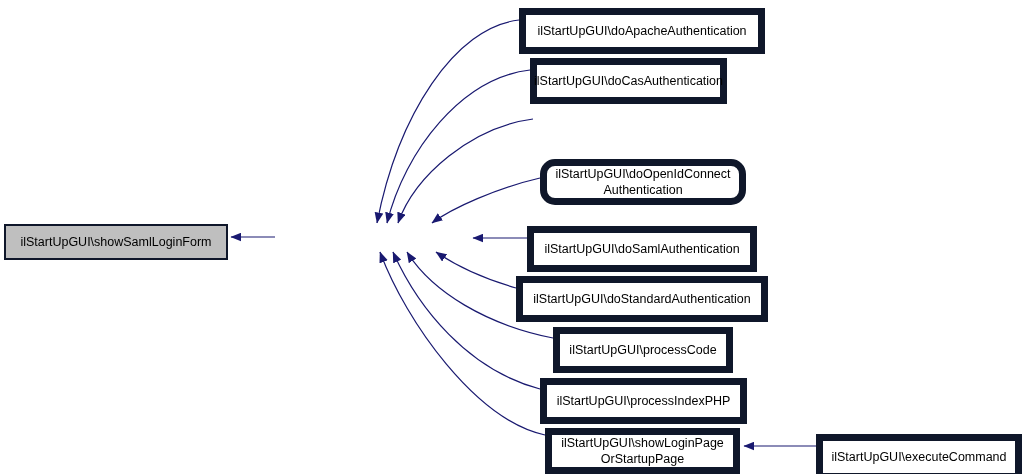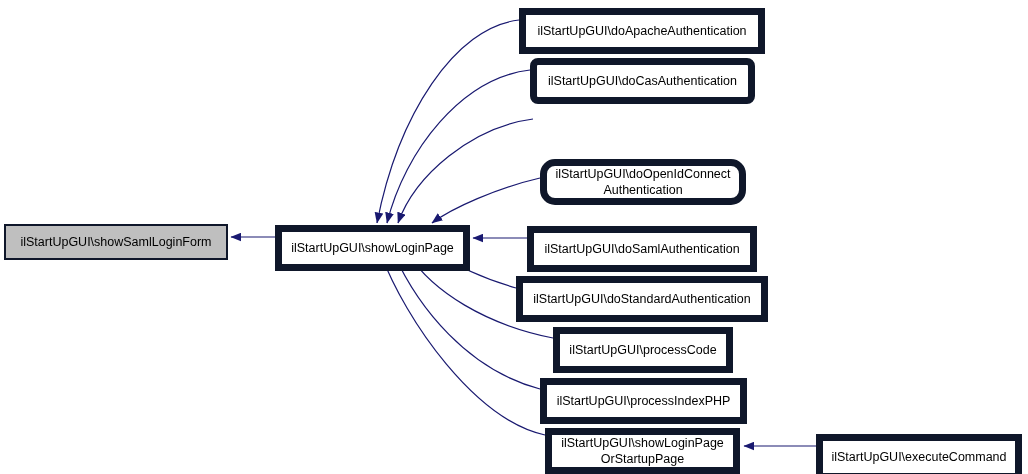--- a/index.html
+++ b/index.html
@@ -79,7 +79,7 @@
     <span>ilStartUpGUI\doApacheAuthentication</span>
   </div>
 
-  <div class="node" style="left:530px; top:58px; width:225px; height:23px;border-radius:8px;">
+  <div class="node" style="left:530px; top:58px; width:197px; height:23px;">
     <span>ilStartUpGUI\doCasAuthentication</span>
   </div>
 

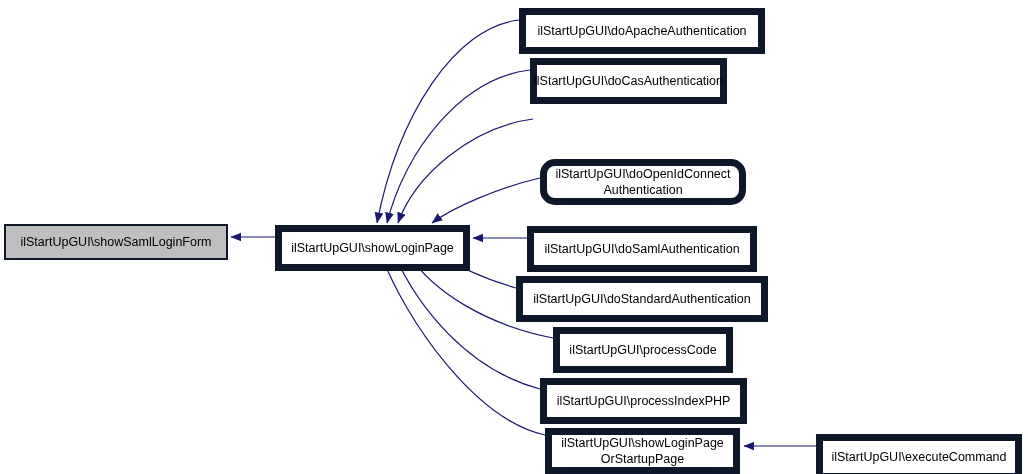--- a/index.html
+++ b/index.html
@@ -71,9 +71,6 @@
     <span>ilStartUpGUI\showSamlLoginForm</span>
   </div>
 
-  <div class="node" style="left:275px; top:225px; width:195px; height:25px;">
-    <span>ilStartUpGUI\showLoginPage</span>
-  </div>
 
   <div class="node" style="left:519px; top:8px; width:246px; height:23px;">
     <span>ilStartUpGUI\doApacheAuthentication</span>

